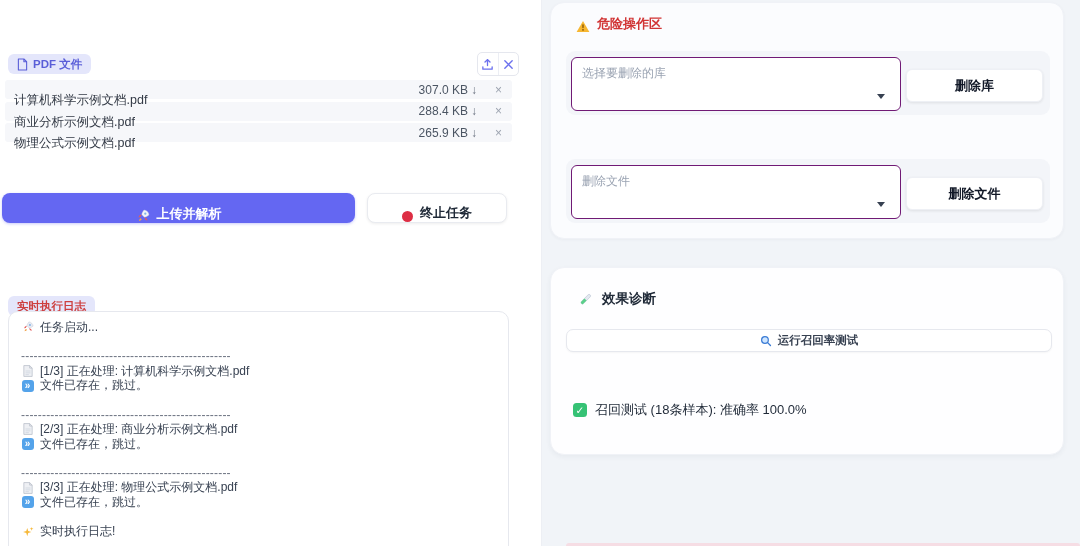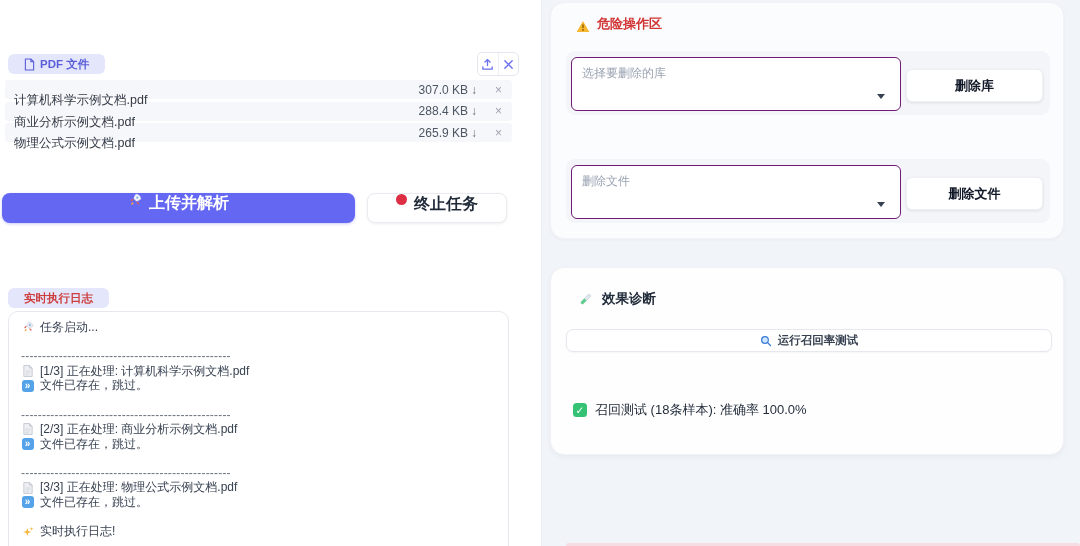--- a/index.html
+++ b/index.html
@@ -12,7 +12,7 @@
 
   
   .badge{display:inline-flex;align-items:center;gap:5px;background:#e4e6fb;border-radius:6px;
-         padding:3px 16px;font-size:11.5px;font-weight:bold;line-height:14px;}
+         padding:3px 9px;font-size:11.5px;font-weight:bold;line-height:14px;}
   #badge-pdf{position:absolute;left:8px;top:54px;color:#5a5ed8;}
   #badge-log{position:absolute;left:8px;top:288px;color:#cd3f3f;align-items:center;}
 

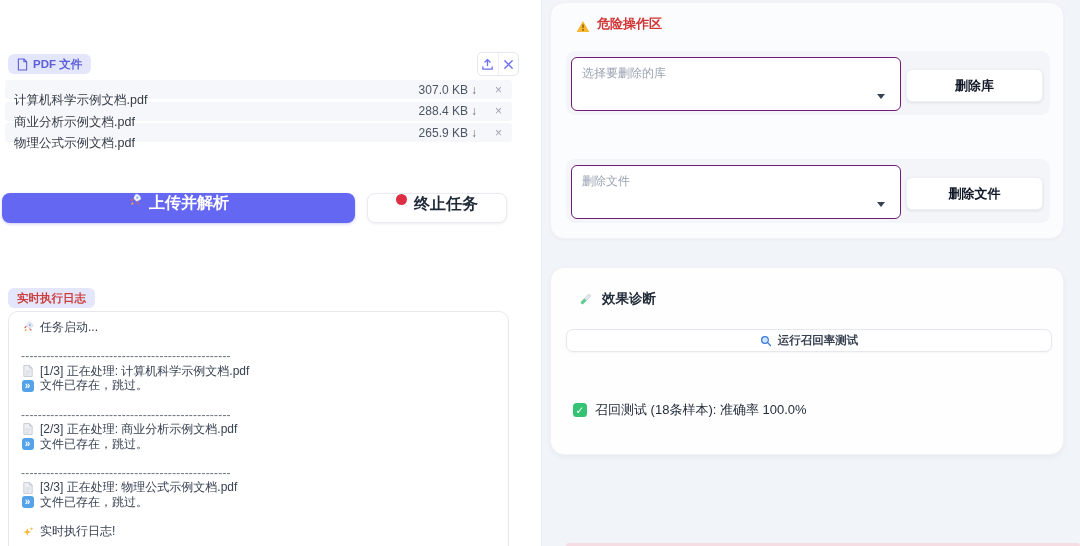--- a/index.html
+++ b/index.html
@@ -30,7 +30,7 @@
   .file-row .rm{color:#9ca3af;font-size:12px;margin-left:18px;cursor:pointer;}
 
   
-  .btn{display:flex;align-items:flex-start;justify-content:center;gap:7px;border-radius:8px;font-size:16px;font-weight:bold;cursor:pointer;box-sizing:border-box;}
+  .btn{display:flex;align-items:flex-end;justify-content:center;gap:7px;border-radius:8px;font-size:13px;font-weight:bold;cursor:pointer;box-sizing:border-box;}
   #btn-upload{position:absolute;left:2px;top:193px;width:353px;height:30px;background:#6467f2;color:#ffffff;box-shadow:0 1px 3px rgba(100,103,242,.35);}
   #btn-stop{position:absolute;left:367px;top:193px;width:140px;height:30px;background:#ffffff;color:#1f2937;
             border:1px solid #e9ebf0;box-shadow:0 1px 3px rgba(0,0,0,.07);}

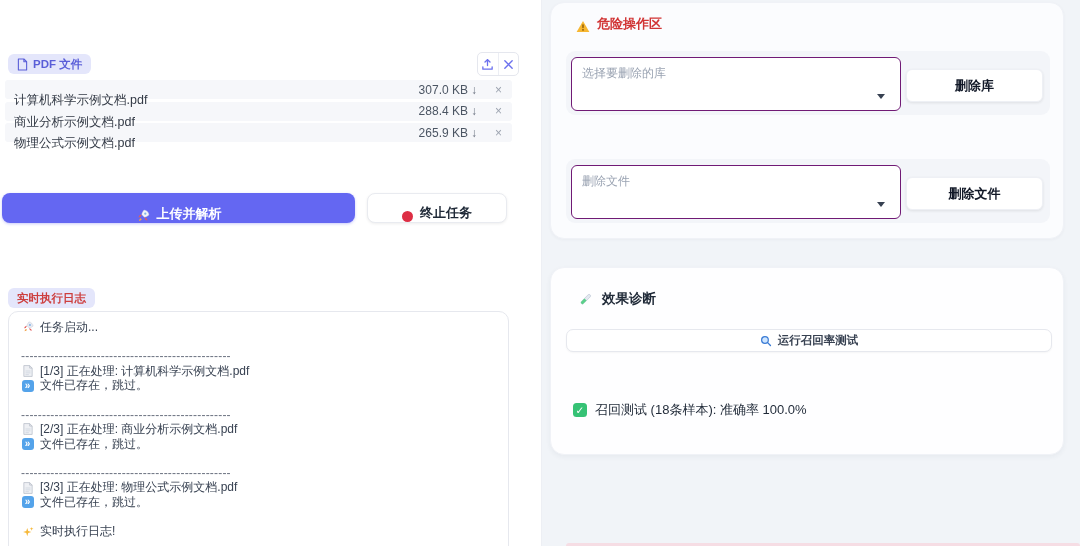--- a/index.html
+++ b/index.html
@@ -14,7 +14,7 @@
   .badge{display:inline-flex;align-items:center;gap:5px;background:#e4e6fb;border-radius:6px;
          padding:3px 9px;font-size:11.5px;font-weight:bold;line-height:14px;}
   #badge-pdf{position:absolute;left:8px;top:54px;color:#5a5ed8;}
-  #badge-log{position:absolute;left:8px;top:288px;color:#cd3f3f;align-items:center;}
+  #badge-log{position:absolute;left:8px;top:296px;color:#cd3f3f;align-items:center;}
 
   .file-actions{position:absolute;left:477px;top:52px;width:40px;height:22px;background:#fff;
                 border:1px solid #e5e7ee;border-radius:5px;display:flex;align-items:center;}

